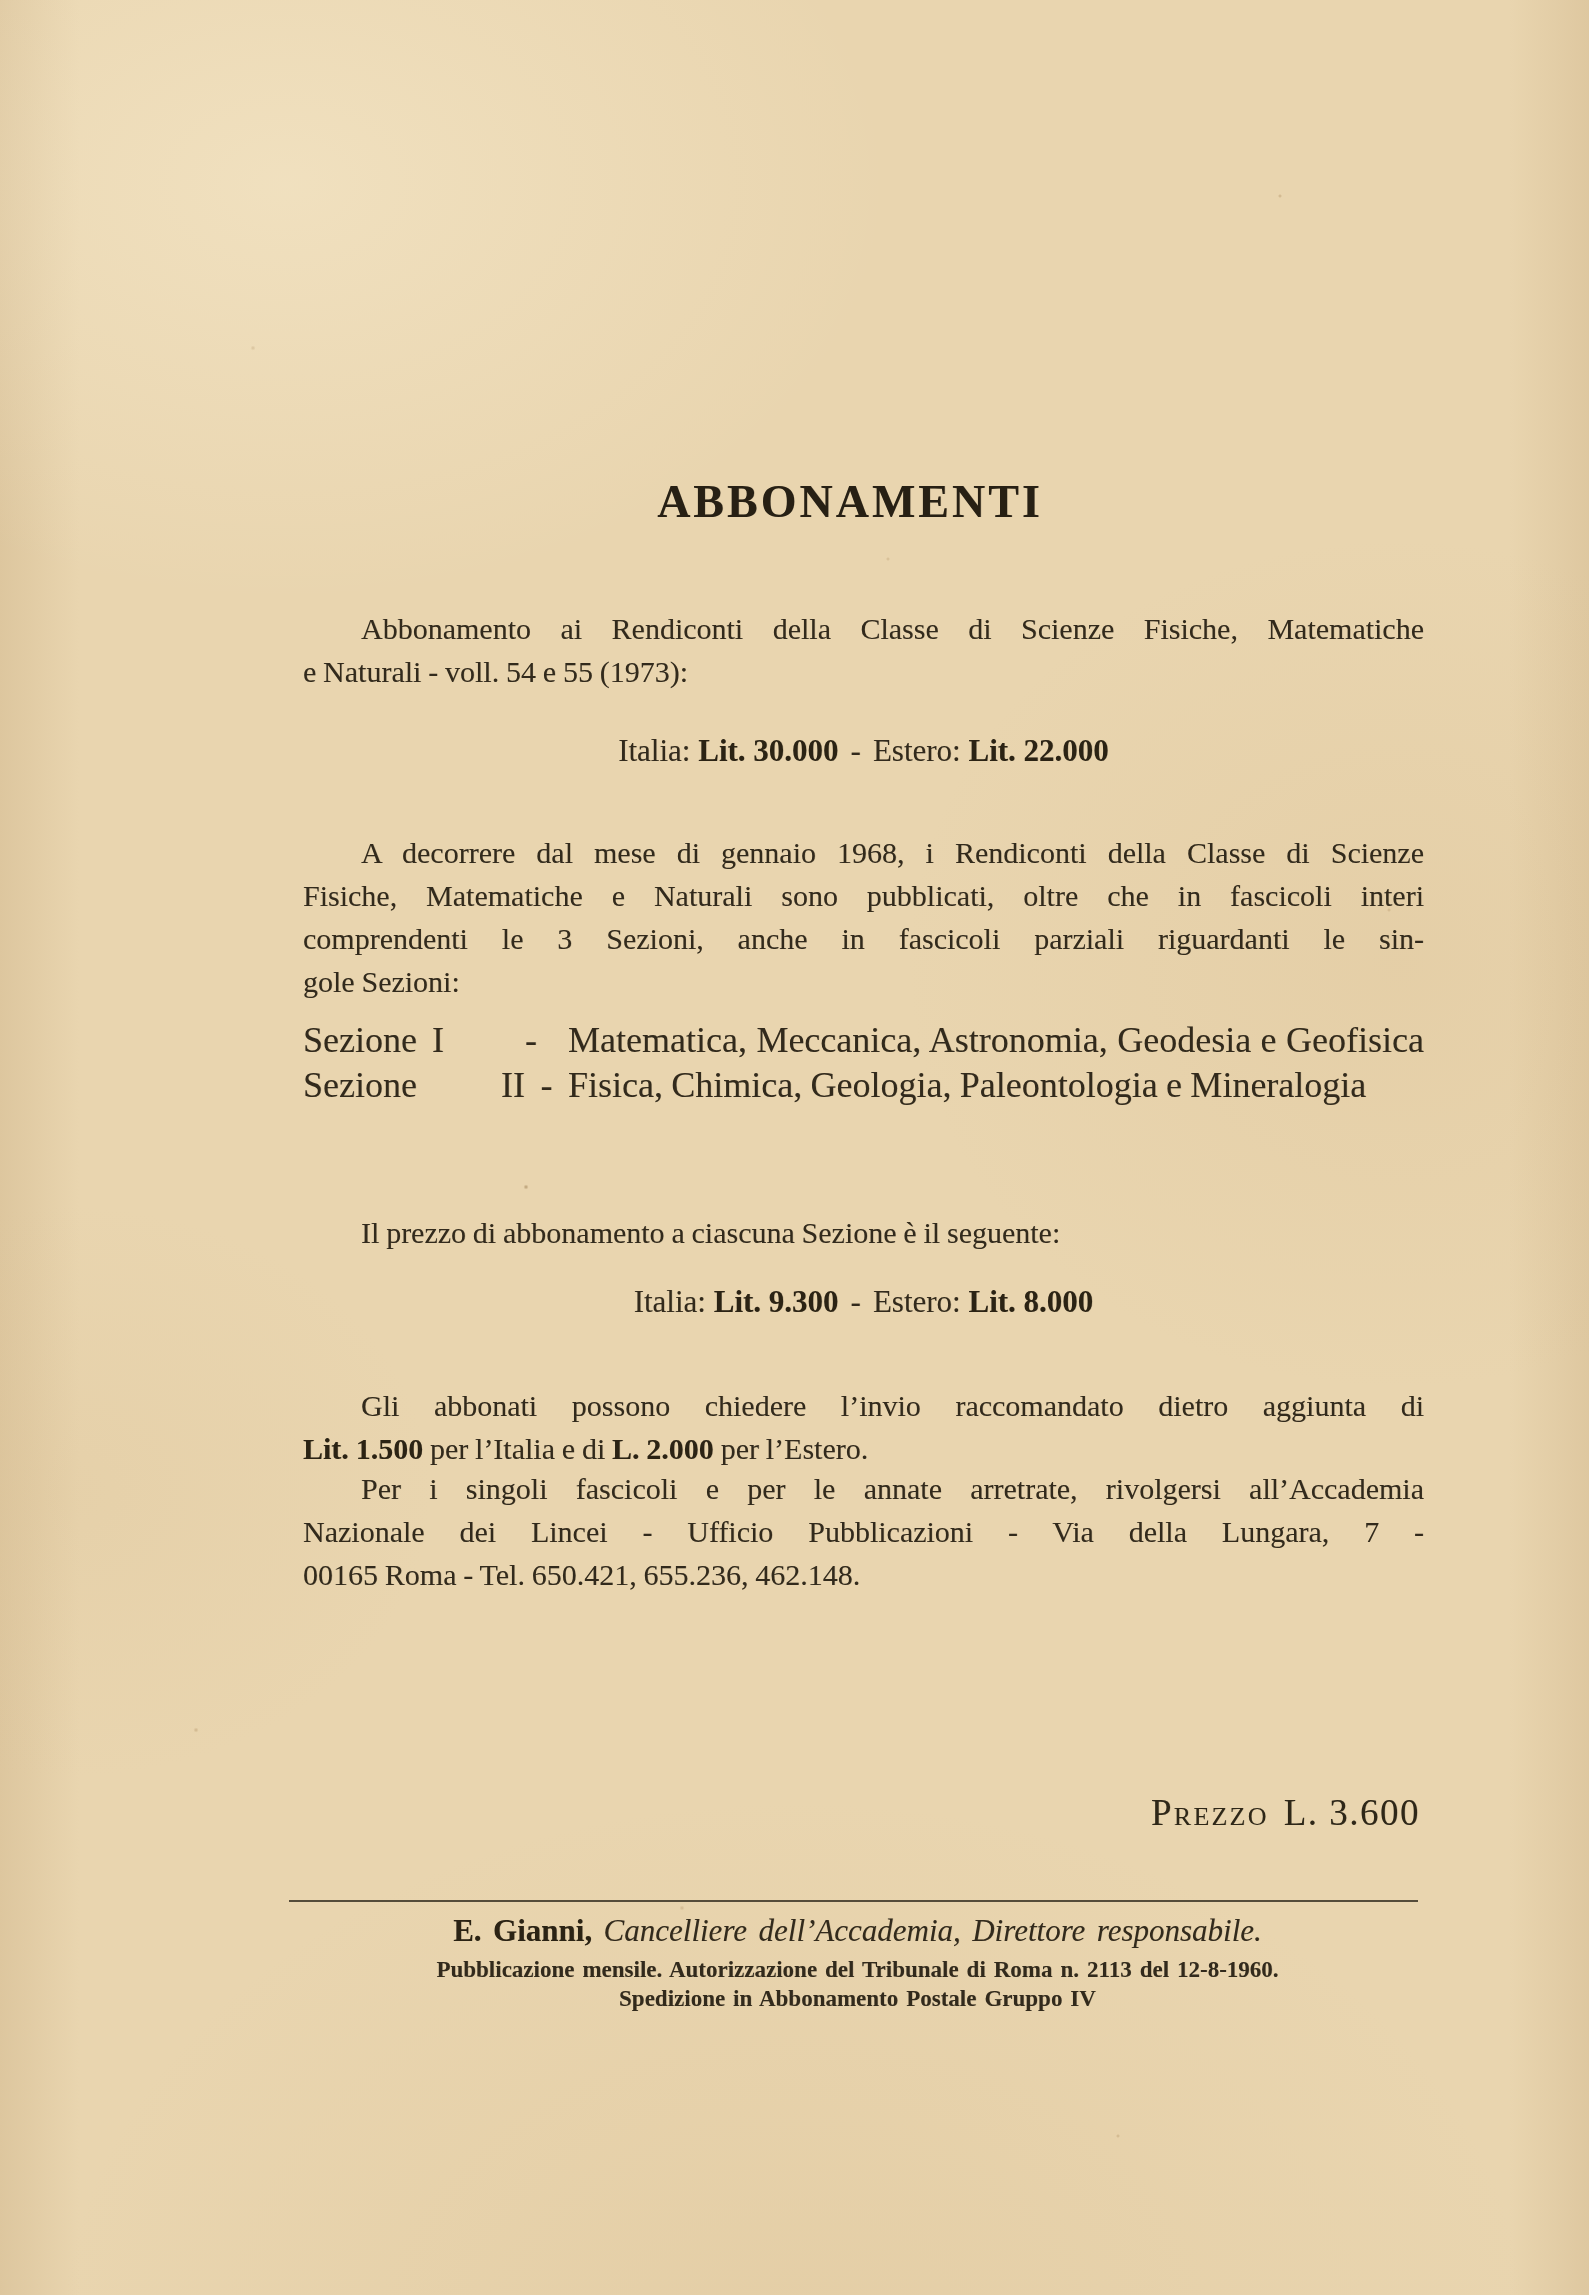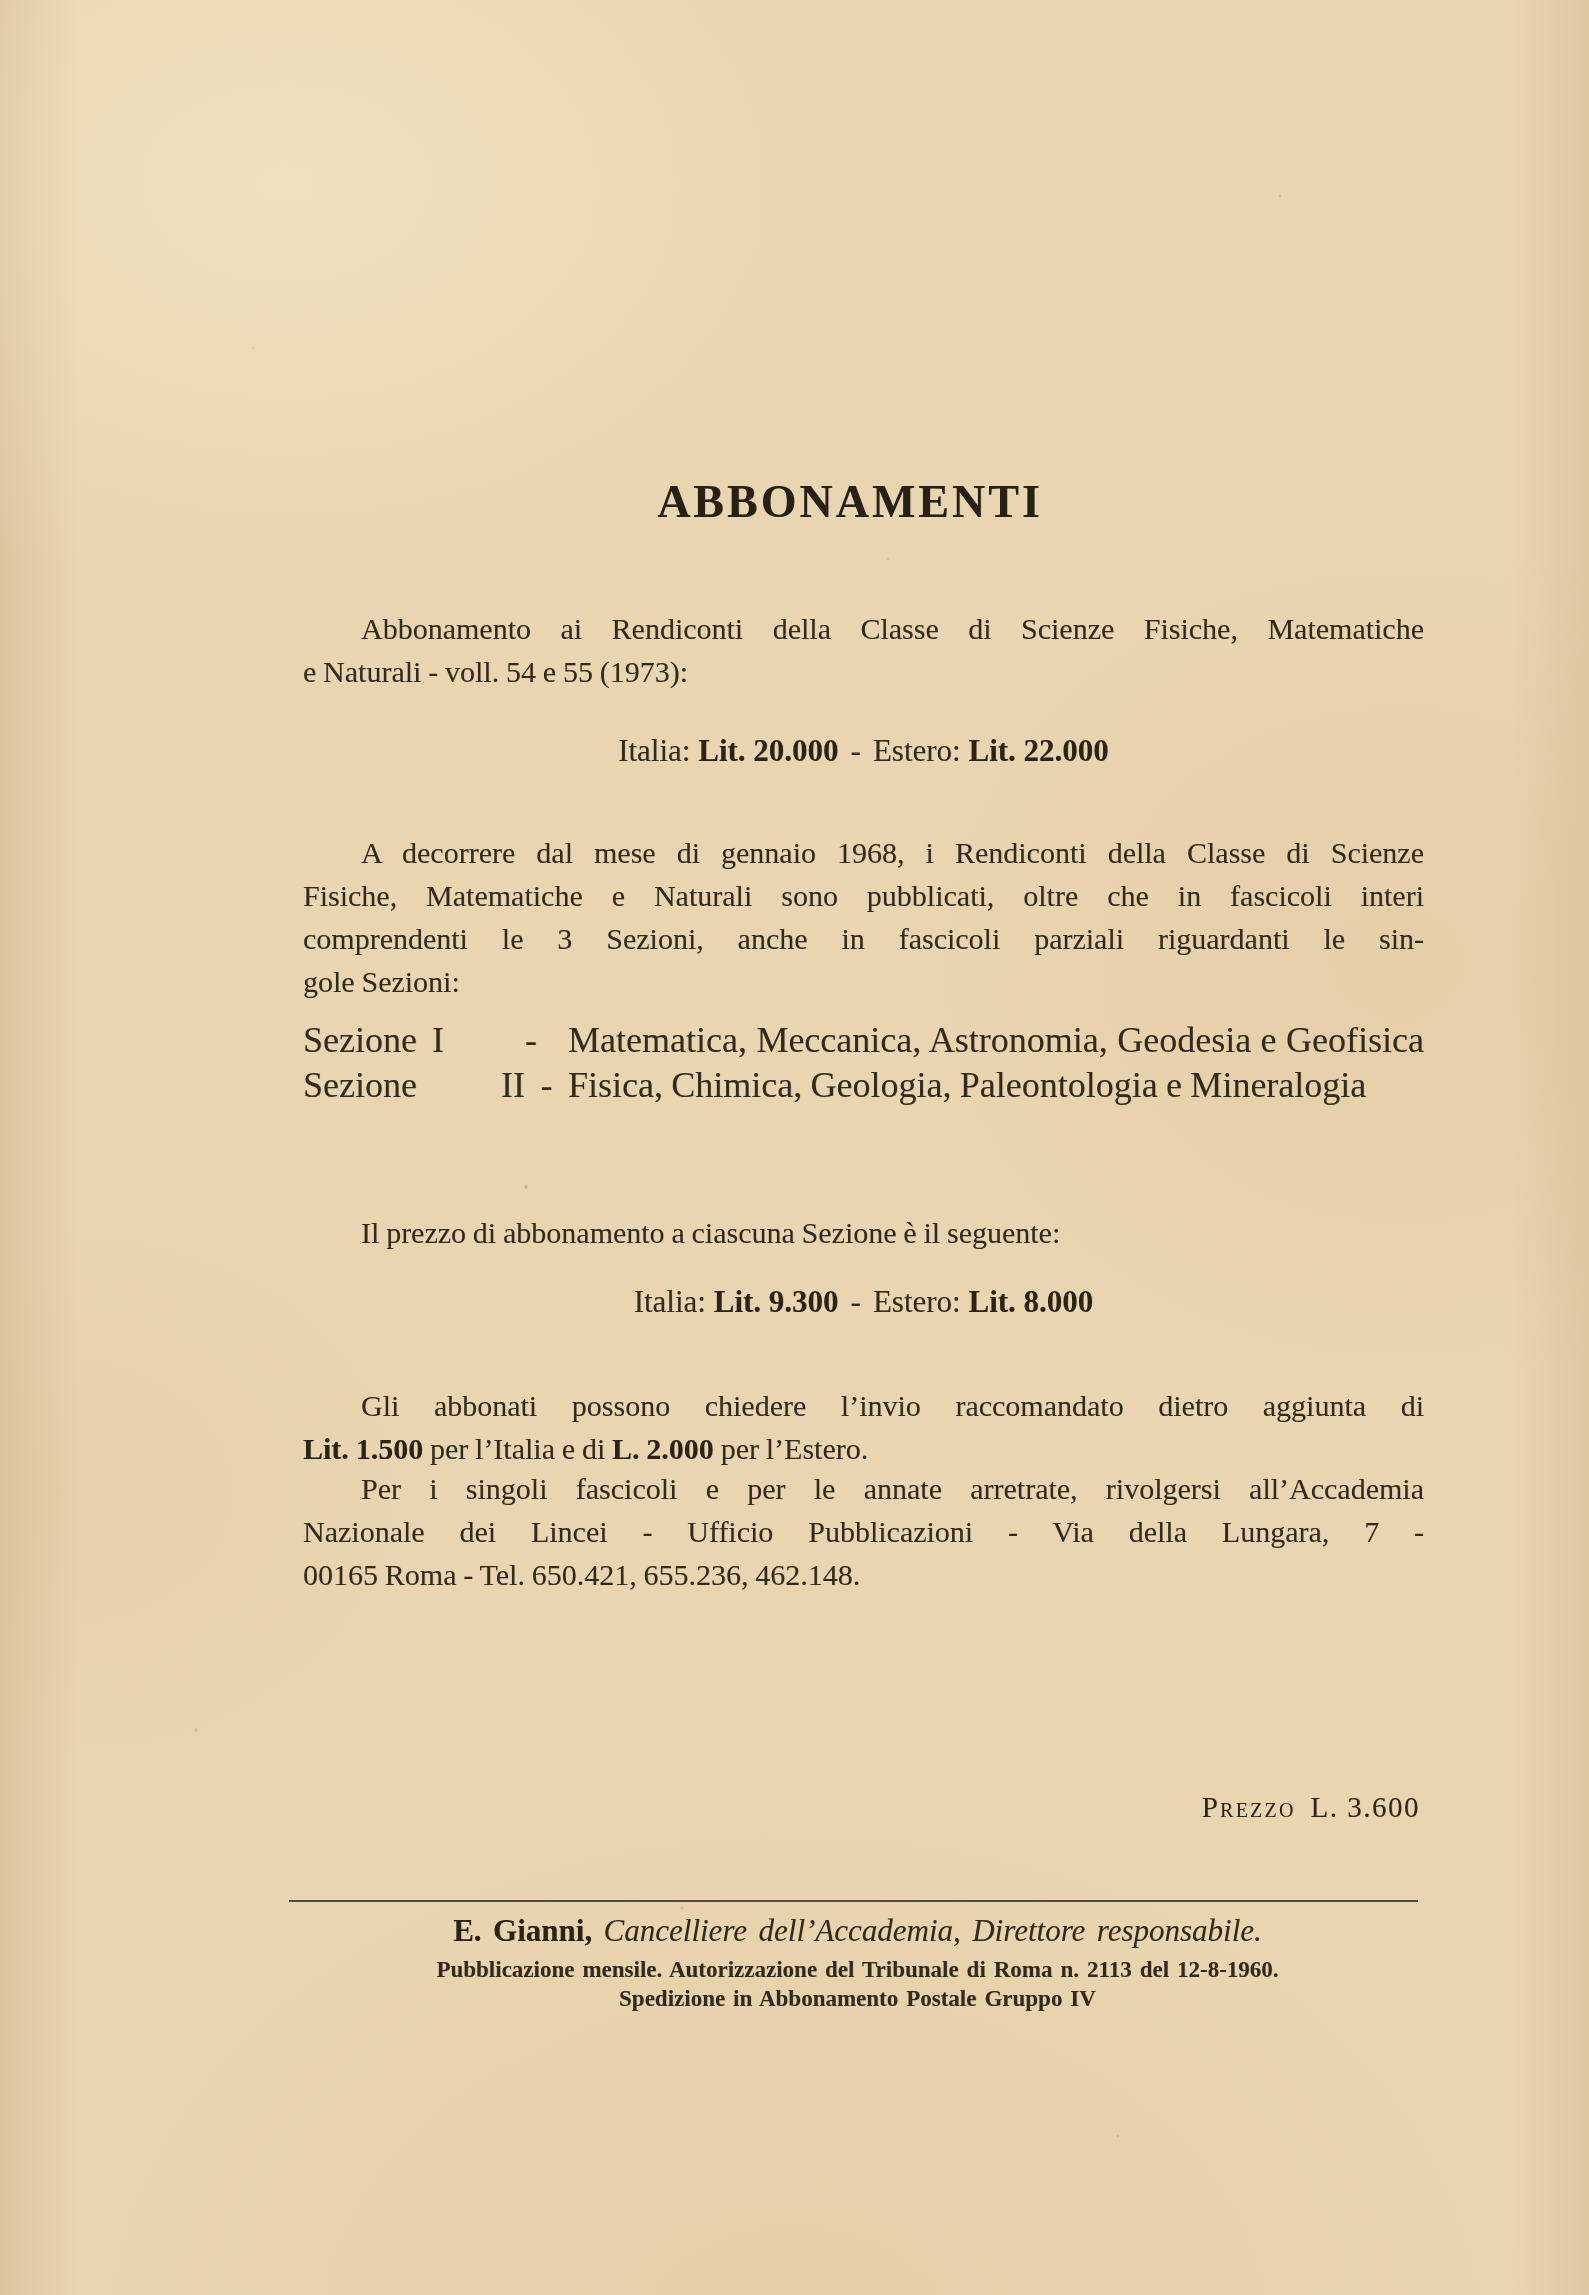--- a/index.html
+++ b/index.html
@@ -83,7 +83,7 @@
 
   <div class="abs col center softink price-line" style="top:733px">
     <span>Italia:</span>
-    <b>Lit. 20.000</b><span class="sep">-</span><span>Estero:</span>
+    <b>Lit. 30.000</b><span class="sep">-</span><span>Estero:</span>
     <b>Lit. 22.000</b>
   </div>
 

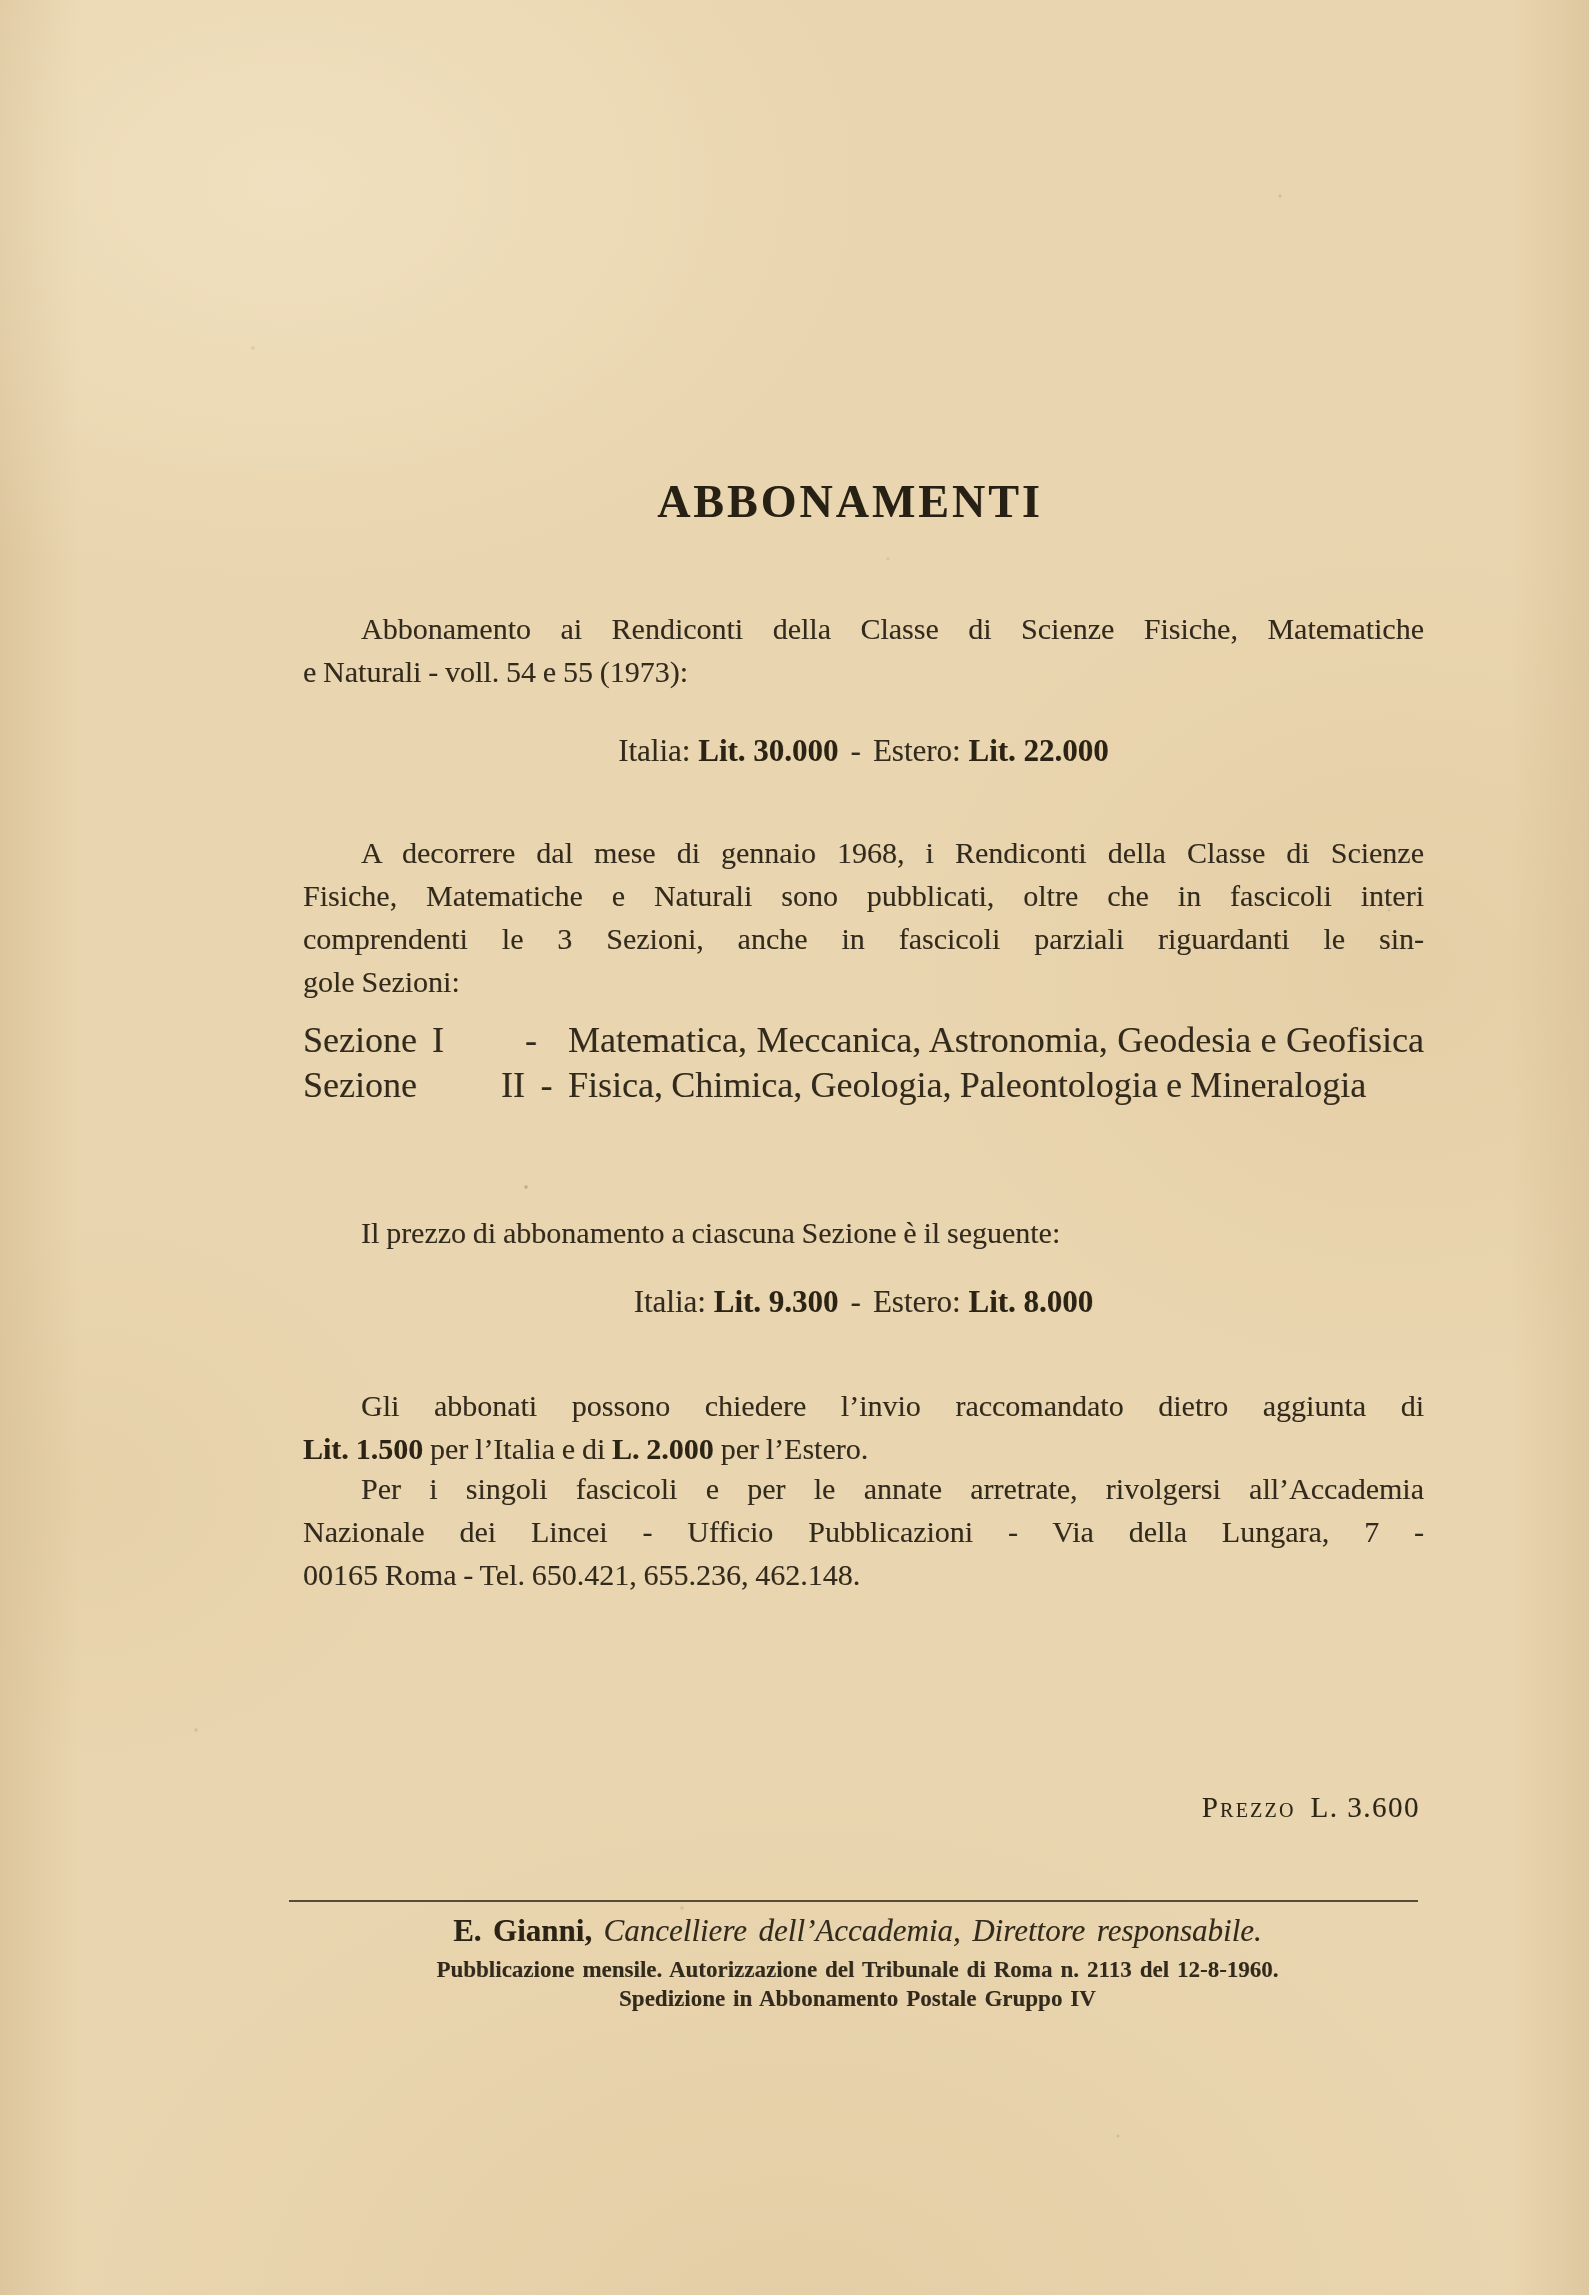--- a/index.html
+++ b/index.html
@@ -54,7 +54,7 @@
   }
   .prezzo{
     top:1791px;right:169px;
-    font-size:29px;color:#2e2718;letter-spacing:1.5px;
+    font-size:37px;color:#2e2718;letter-spacing:1.5px;
   }
   .prezzo .sc{font-variant:small-caps;letter-spacing:2.2px;}
   .prezzo .pv{margin-left:15px;}

